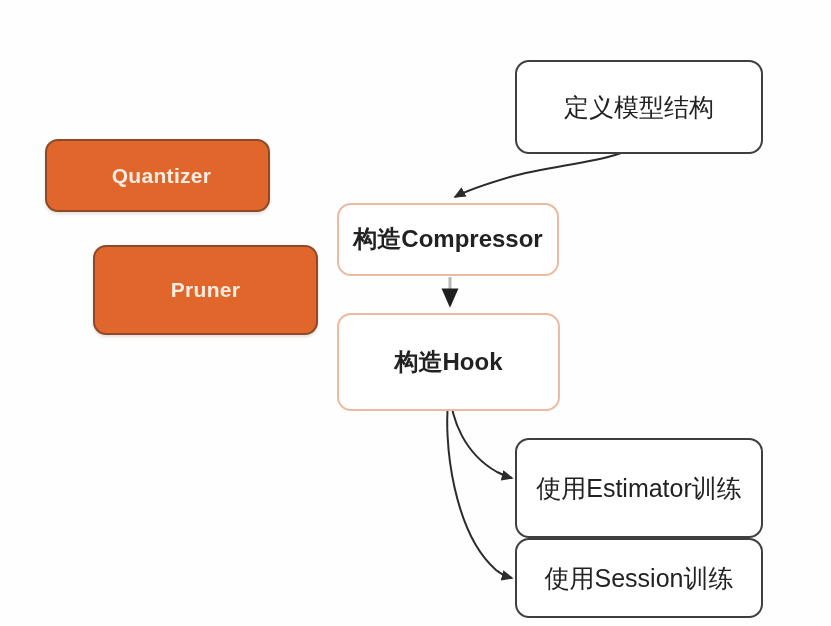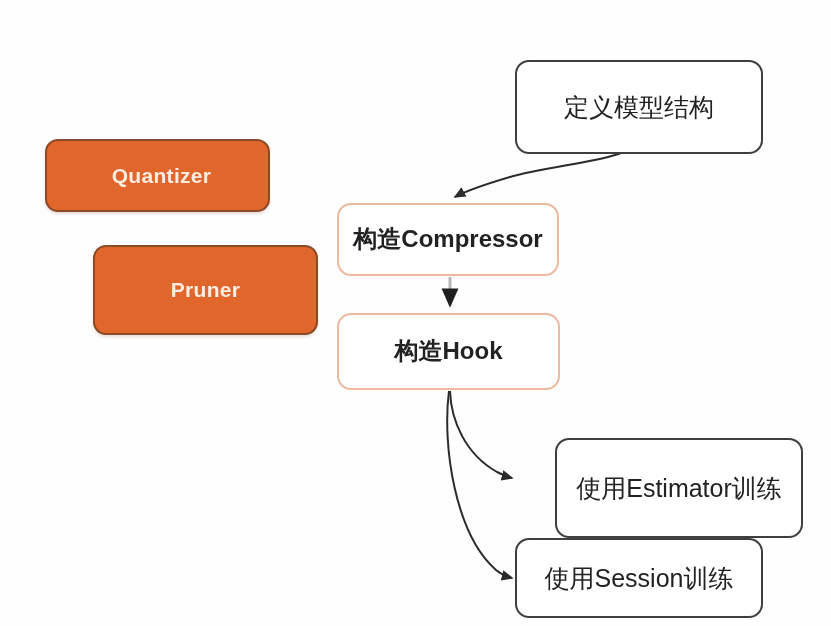--- a/index.html
+++ b/index.html
@@ -116,7 +116,7 @@
     <span class="label">构造Compressor</span>
   </div>
 
-  <div class="node peach" style="left:337px; top:313px; width:223px; height:77px;">
+  <div class="node peach" style="left:337px; top:313px; width:223px; height:98px;">
     <span class="label">构造Hook</span>
   </div>
 

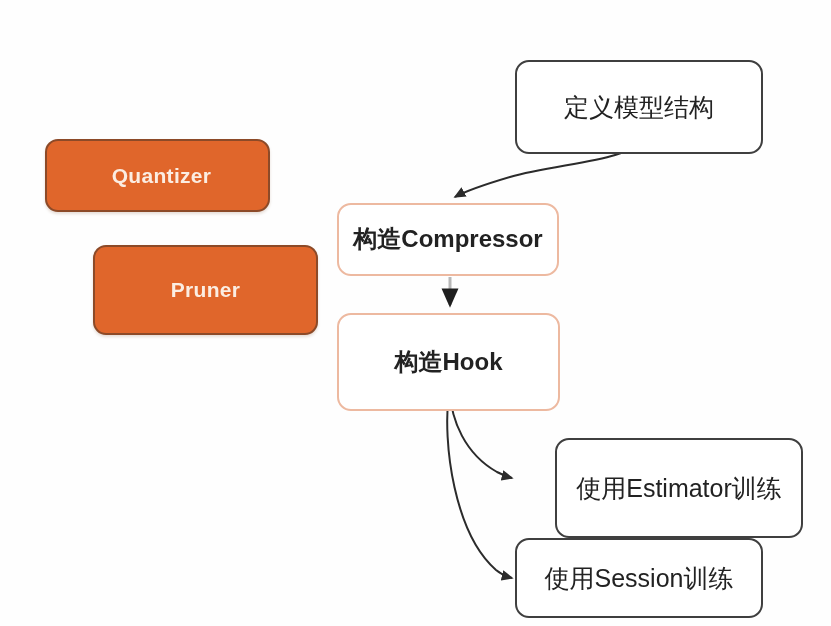--- a/index.html
+++ b/index.html
@@ -120,7 +120,7 @@
     <span class="label">构造Hook</span>
   </div>
 
-  <div class="node grey" style="left:515px; top:438px; width:248px; height:100px;margin-left:40px;">
+  <div class="node grey" style="left:515px; top:438px; width:248px; height:100px;">
     <span class="label">使用Estimator训练</span>
   </div>
 

